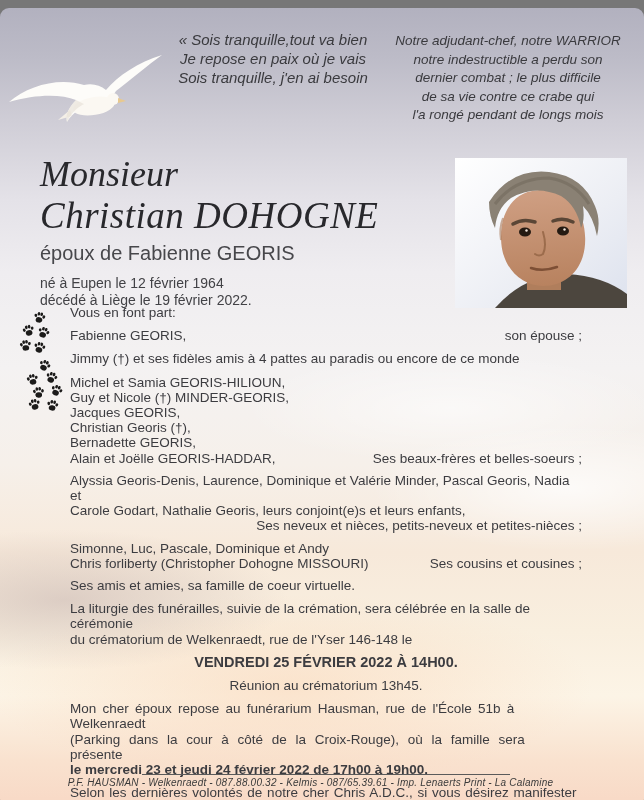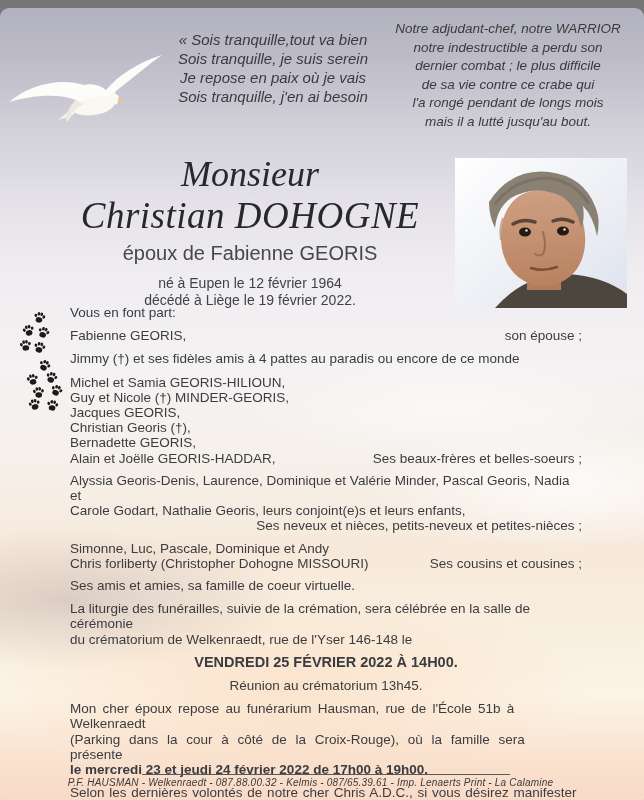--- a/index.html
+++ b/index.html
@@ -19,7 +19,7 @@
   }
   .poem{position:absolute;text-align:center;font-style:italic;color:#3a3a3e;}
   .poem-left{left:128px;top:22px;width:290px;font-size:15px;line-height:19px;}
-  .poem-right{left:388px;top:12px;width:240px;font-size:13.5px;line-height:18.5px;}
+  .poem-right{left:388px;top:24px;width:240px;font-size:13.5px;line-height:18.5px;}
   .poem div{white-space:nowrap;}
   .title-block{position:absolute;left:40px;top:146px;width:420px;text-align:center;}
   .title-1{font-family:"Liberation Serif",serif;font-style:italic;font-size:36px;line-height:40px;color:#28282c;}

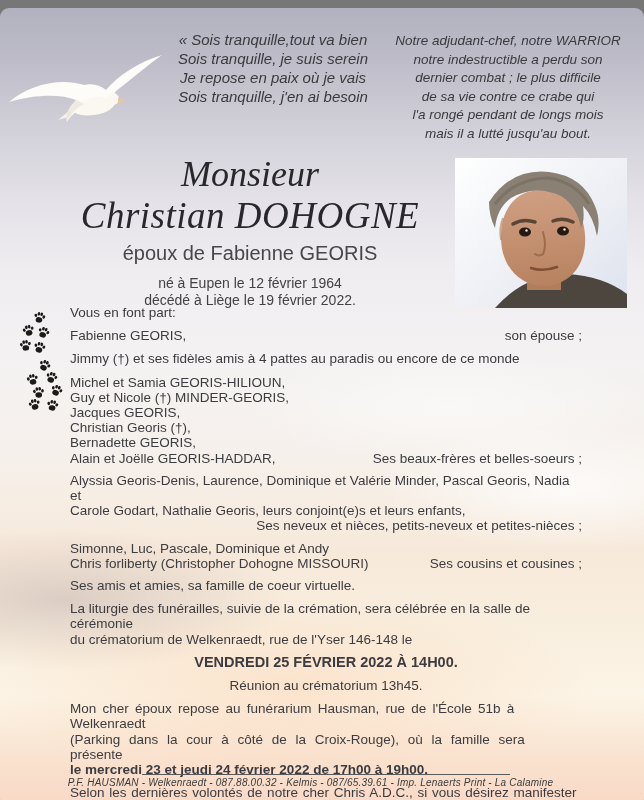--- a/index.html
+++ b/index.html
@@ -60,7 +60,6 @@
 
   <div class="poem poem-left">
     <div>« Sois tranquille,tout va bien</div>
-    <div>Sois tranquille, je suis serein</div>
     <div>Je repose en paix où je vais</div>
     <div>Sois tranquille, j'en ai besoin</div>
   </div>

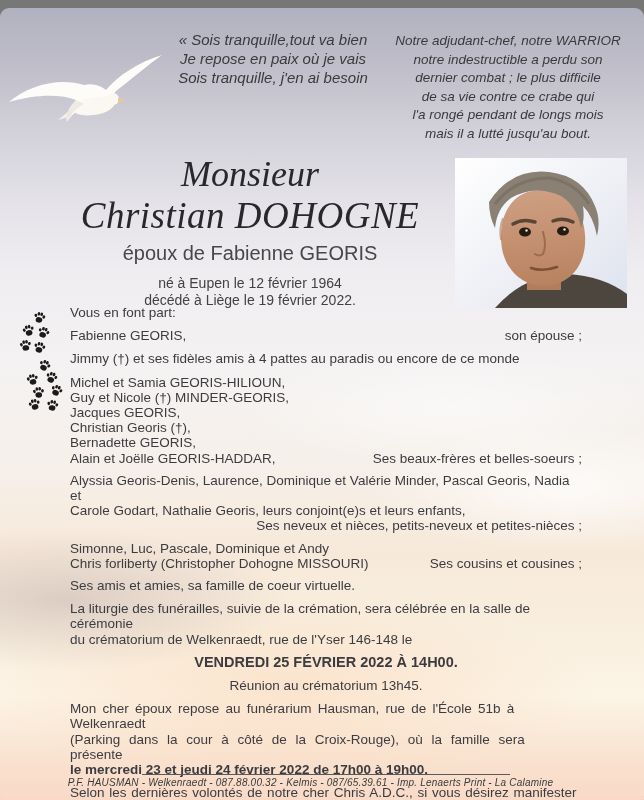--- a/index.html
+++ b/index.html
@@ -70,7 +70,6 @@
     <div>dernier combat ; le plus difficile</div>
     <div>de sa vie contre ce crabe qui</div>
     <div>l'a rongé pendant de longs mois</div>
-    <div>mais il a lutté jusqu'au bout.</div>
   </div>
 
   <div class="title-block">

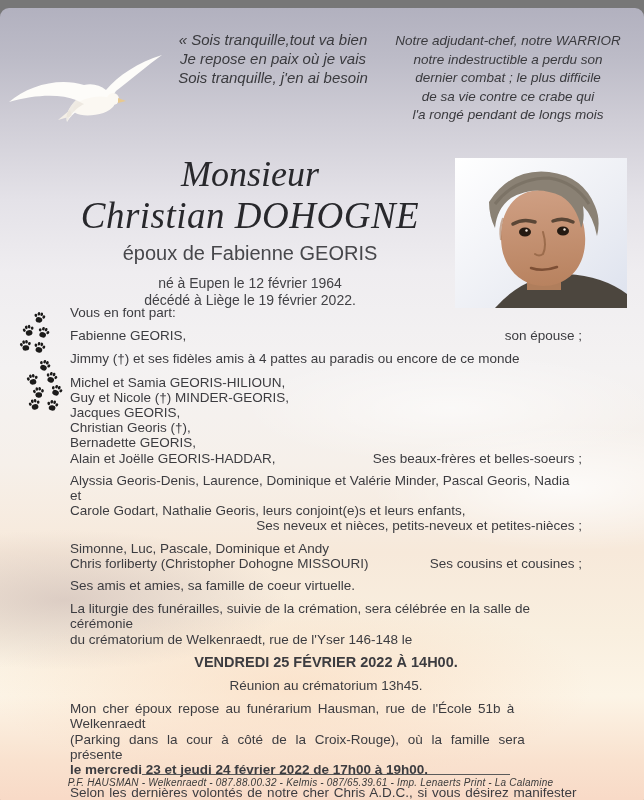--- a/index.html
+++ b/index.html
@@ -21,7 +21,7 @@
   .poem-left{left:128px;top:22px;width:290px;font-size:15px;line-height:19px;}
   .poem-right{left:388px;top:24px;width:240px;font-size:13.5px;line-height:18.5px;}
   .poem div{white-space:nowrap;}
-  .title-block{position:absolute;left:40px;top:146px;width:420px;text-align:center;}
+  .title-block{position:absolute;left:40px;top:146px;width:420px;}
   .title-1{font-family:"Liberation Serif",serif;font-style:italic;font-size:36px;line-height:40px;color:#28282c;}
   .title-2{font-family:"Liberation Serif",serif;font-style:italic;font-size:37px;line-height:44px;color:#28282c;letter-spacing:0.5px;}
   .spouse{font-size:20px;line-height:20px;margin-top:5px;color:#47474b;}

